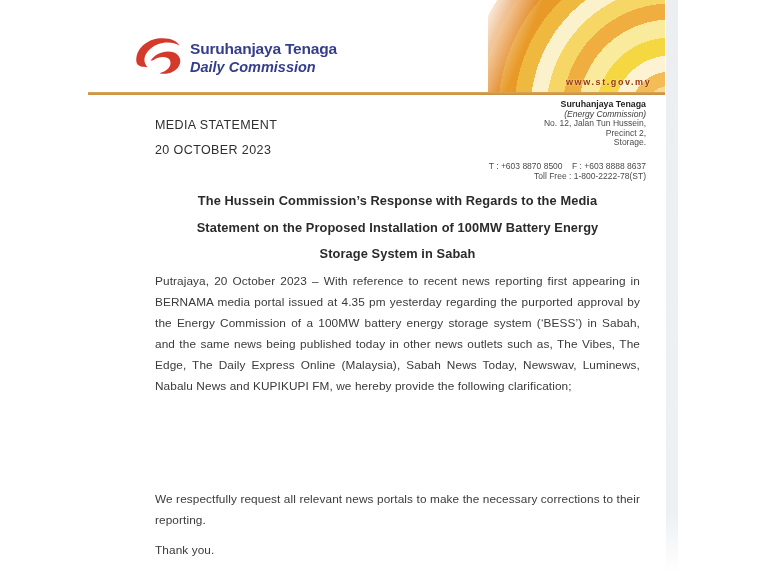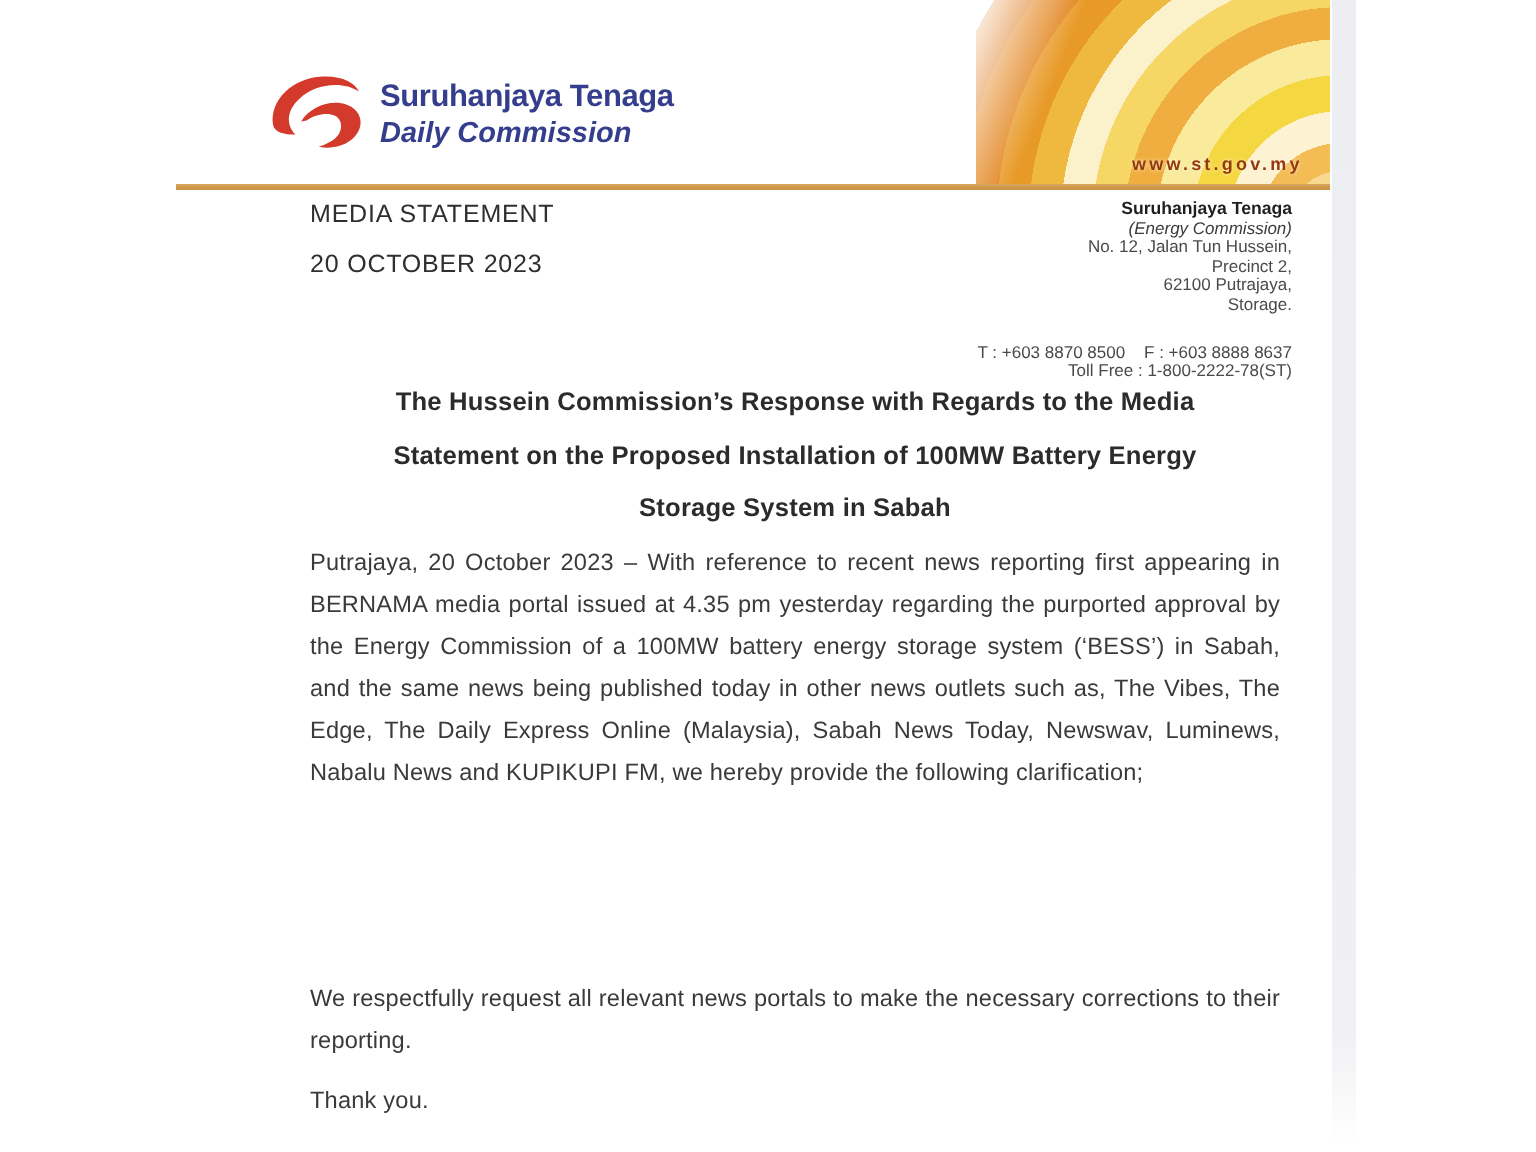--- a/index.html
+++ b/index.html
@@ -57,7 +57,7 @@
   .address .addr-name-en{font-style:italic;font-weight:normal;color:#3c3c3c;}
   .address .addr-phones{white-space:pre;margin-top:14px;}
   
-  .meta{position:absolute;left:155px;top:100px;font-size:12.5px;letter-spacing:.4px;color:#2f2f2f;}
+  .meta{position:absolute;left:155px;top:118px;font-size:12.5px;letter-spacing:.4px;color:#2f2f2f;}
   .meta-label{margin-bottom:11px;}
   
   .title{

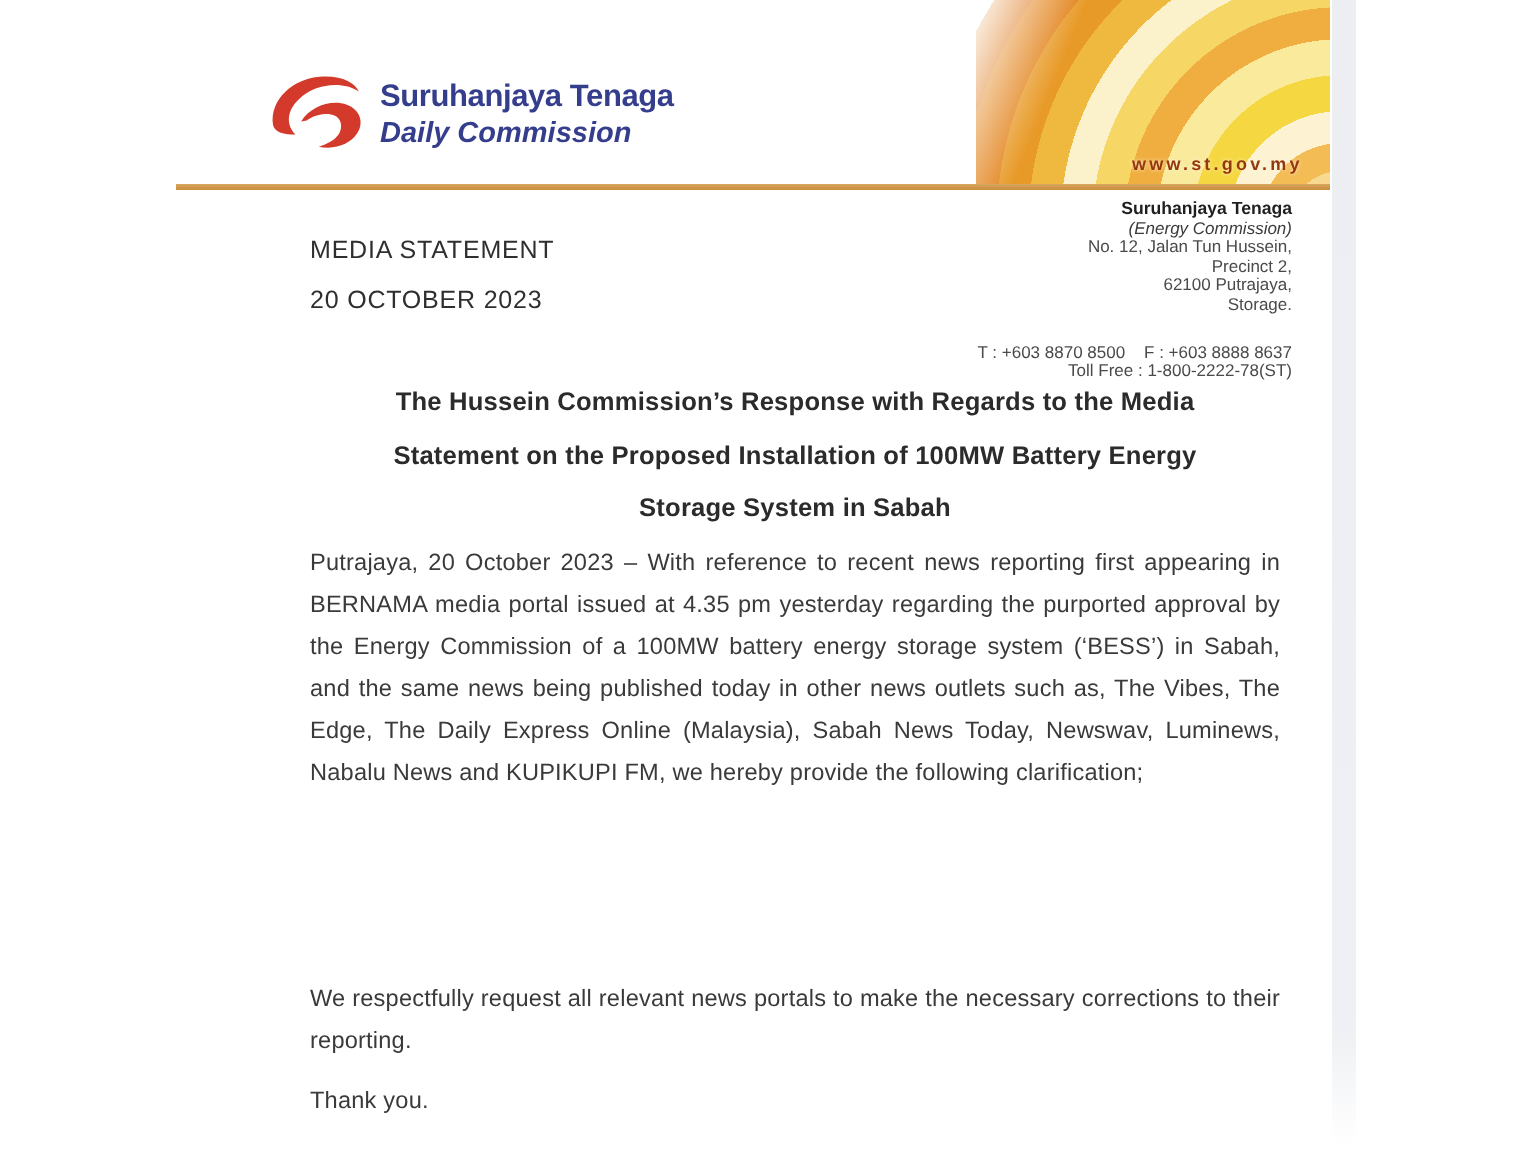--- a/index.html
+++ b/index.html
@@ -103,7 +103,6 @@
     <div class="addr-name-en">(Energy Commission)</div>
     <div>No. 12, Jalan Tun Hussein,</div>
     <div>Precinct 2,</div>
-    <div>62100 Putrajaya,</div>
     <div>Storage.</div>
     <div class="addr-phones">T : +603 8870 8500    F : +603 8888 8637</div>
     <div>Toll Free : 1-800-2222-78(ST)</div>

